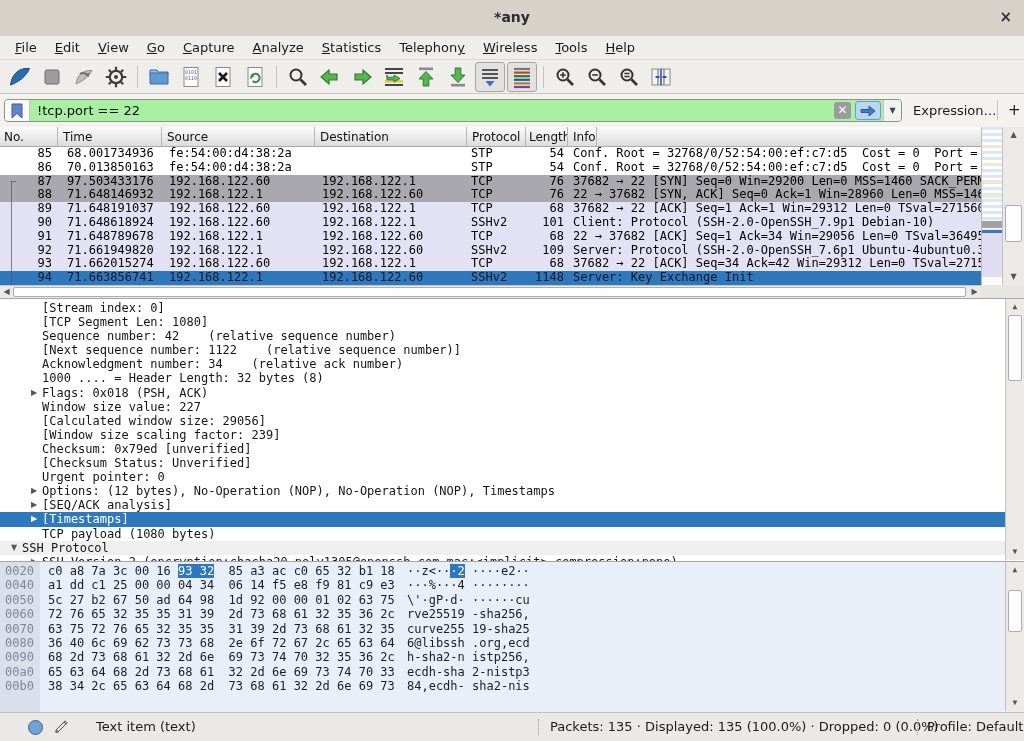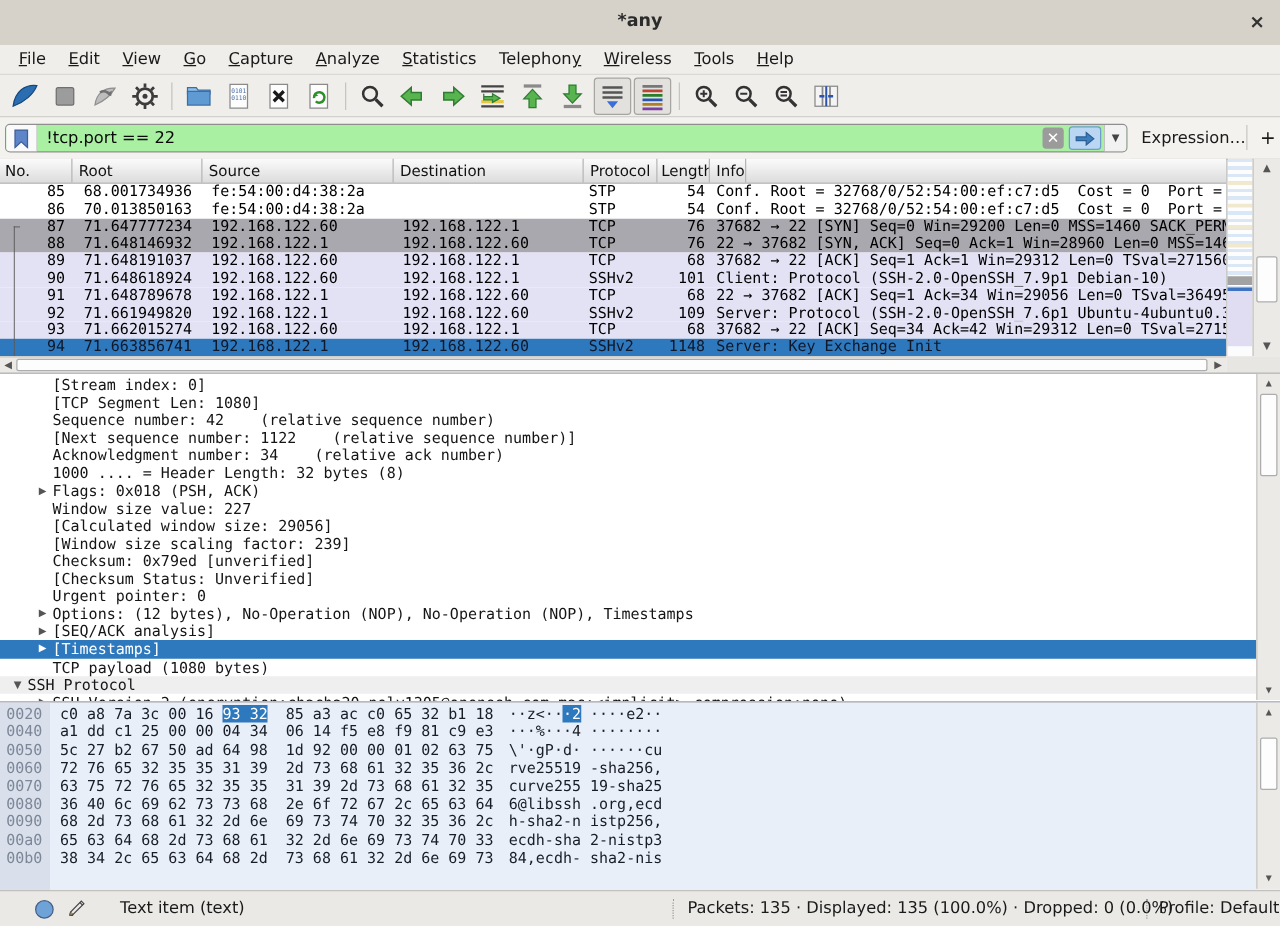--- a/index.html
+++ b/index.html
@@ -338,7 +338,7 @@
   <div class="packetlist">
     <div class="pl-header" id="pl-header">
         <span class="hc c0">No.</span>
-        <span class="hc c1">Root</span>
+        <span class="hc c1">Time</span>
         <span class="hc c2">Source</span>
         <span class="hc c3">Destination</span>
         <span class="hc c4">Protocol</span>

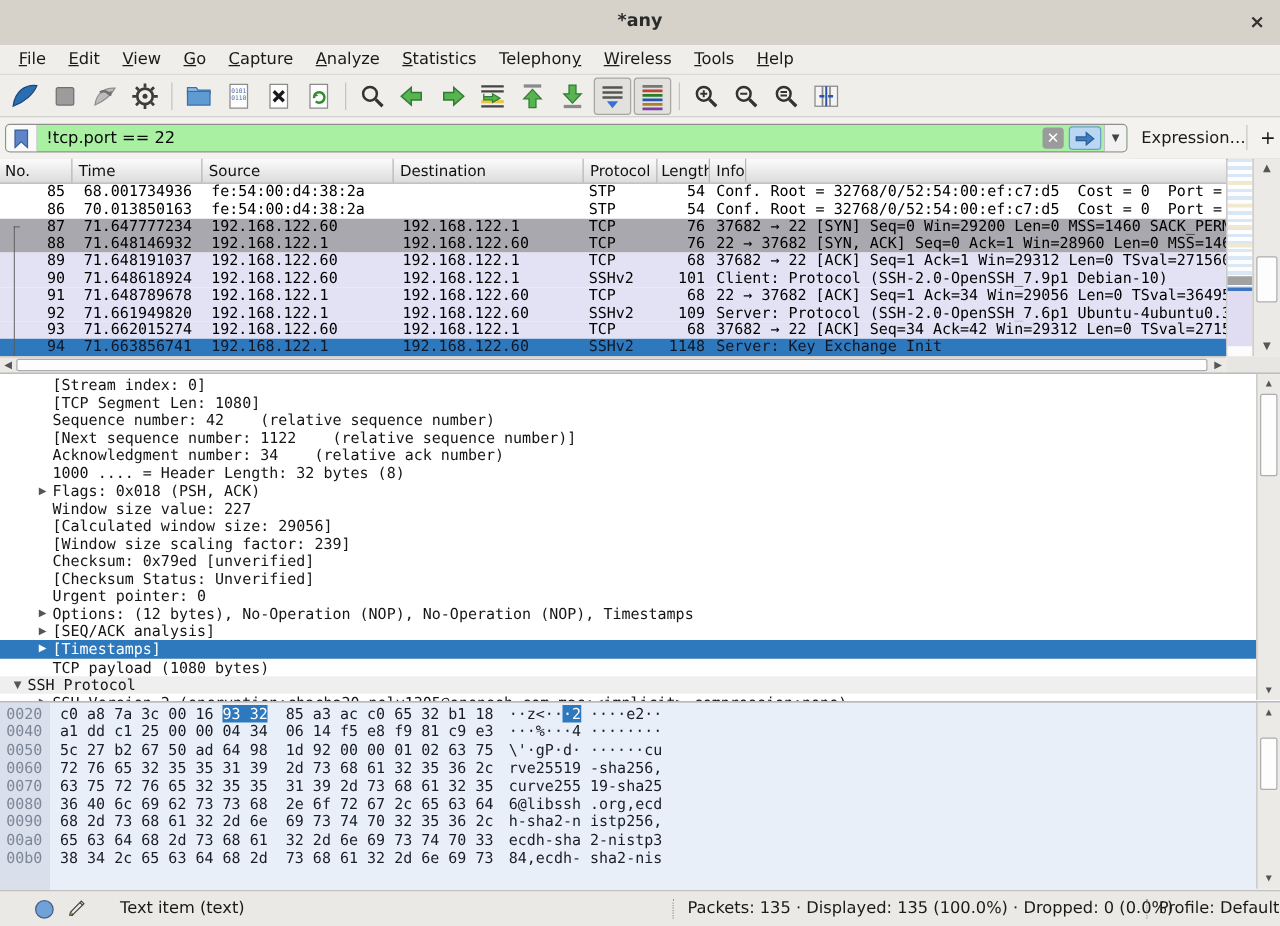--- a/index.html
+++ b/index.html
@@ -348,7 +348,7 @@
     <div class="pl-rows" id="pl-rows">
         <div class="plrow white"><span class="cell c0">85</span><span class="cell c1">68.001734936</span><span class="cell c2">fe:54:00:d4:38:2a</span><span class="cell c3"></span><span class="cell c4">STP</span><span class="cell c5">54</span><span class="cell c6">Conf. Root = 32768/0/52:54:00:ef:c7:d5  Cost = 0  Port = 0</span></div>
         <div class="plrow white"><span class="cell c0">86</span><span class="cell c1">70.013850163</span><span class="cell c2">fe:54:00:d4:38:2a</span><span class="cell c3"></span><span class="cell c4">STP</span><span class="cell c5">54</span><span class="cell c6">Conf. Root = 32768/0/52:54:00:ef:c7:d5  Cost = 0  Port = 0</span></div>
-        <div class="plrow gray"><span class="cell c0">87</span><span class="cell c1">71.647777234</span><span class="cell c2">192.168.122.60</span><span class="cell c3">192.168.122.1</span><span class="cell c4">TCP</span><span class="cell c5">76</span><span class="cell c6">37682 → 22 [SYN] Seq=0 Win=29200 Len=0 MSS=1460 SACK_PERM=1</span></div>
+        <div class="plrow gray"><span class="cell c0">87</span><span class="cell c1">97.503433176</span><span class="cell c2">192.168.122.60</span><span class="cell c3">192.168.122.1</span><span class="cell c4">TCP</span><span class="cell c5">76</span><span class="cell c6">37682 → 22 [SYN] Seq=0 Win=29200 Len=0 MSS=1460 SACK_PERM=1</span></div>
         <div class="plrow gray"><span class="cell c0">88</span><span class="cell c1">71.648146932</span><span class="cell c2">192.168.122.1</span><span class="cell c3">192.168.122.60</span><span class="cell c4">TCP</span><span class="cell c5">76</span><span class="cell c6">22 → 37682 [SYN, ACK] Seq=0 Ack=1 Win=28960 Len=0 MSS=1460</span></div>
         <div class="plrow lavender"><span class="cell c0">89</span><span class="cell c1">71.648191037</span><span class="cell c2">192.168.122.60</span><span class="cell c3">192.168.122.1</span><span class="cell c4">TCP</span><span class="cell c5">68</span><span class="cell c6">37682 → 22 [ACK] Seq=1 Ack=1 Win=29312 Len=0 TSval=2715606</span></div>
         <div class="plrow lavender"><span class="cell c0">90</span><span class="cell c1">71.648618924</span><span class="cell c2">192.168.122.60</span><span class="cell c3">192.168.122.1</span><span class="cell c4">SSHv2</span><span class="cell c5">101</span><span class="cell c6">Client: Protocol (SSH-2.0-OpenSSH_7.9p1 Debian-10)</span></div>

